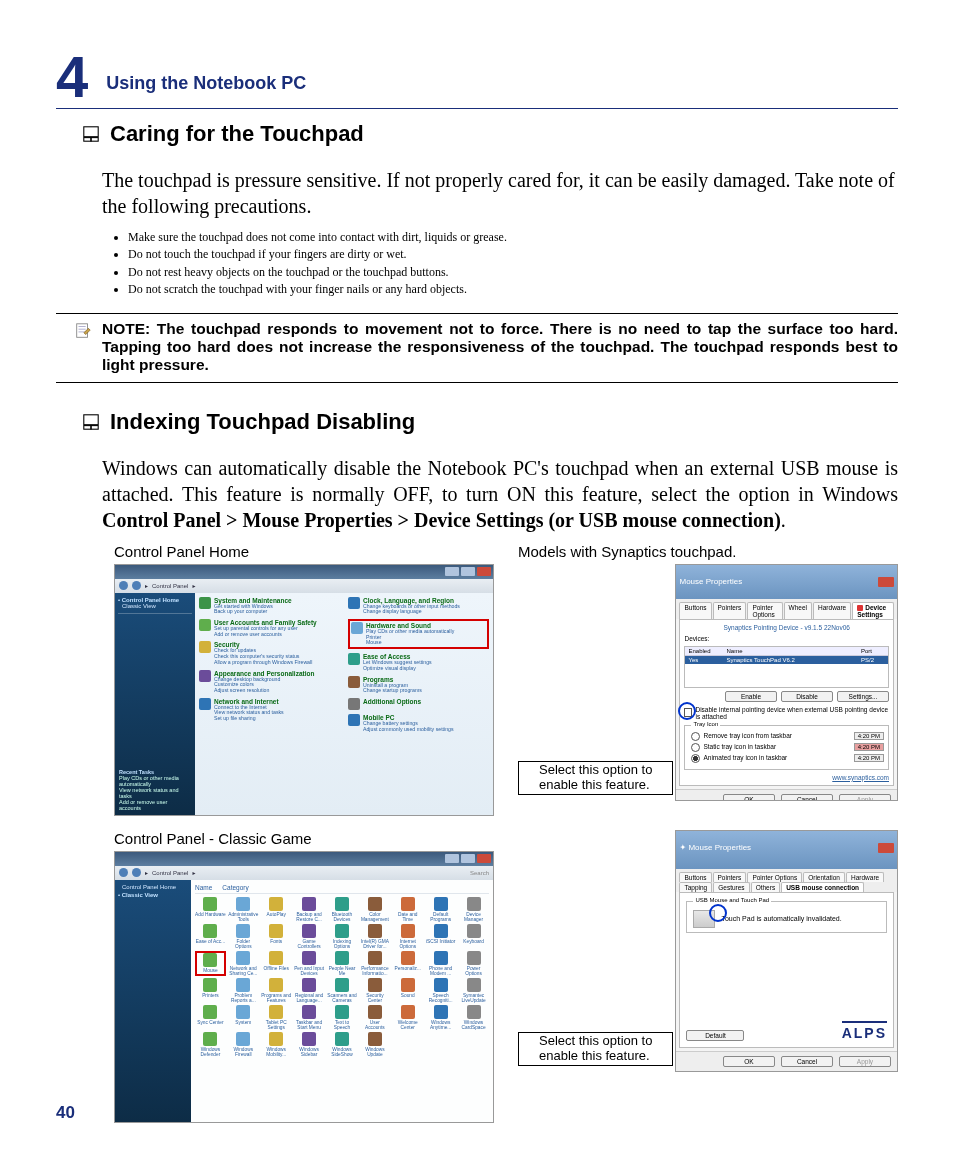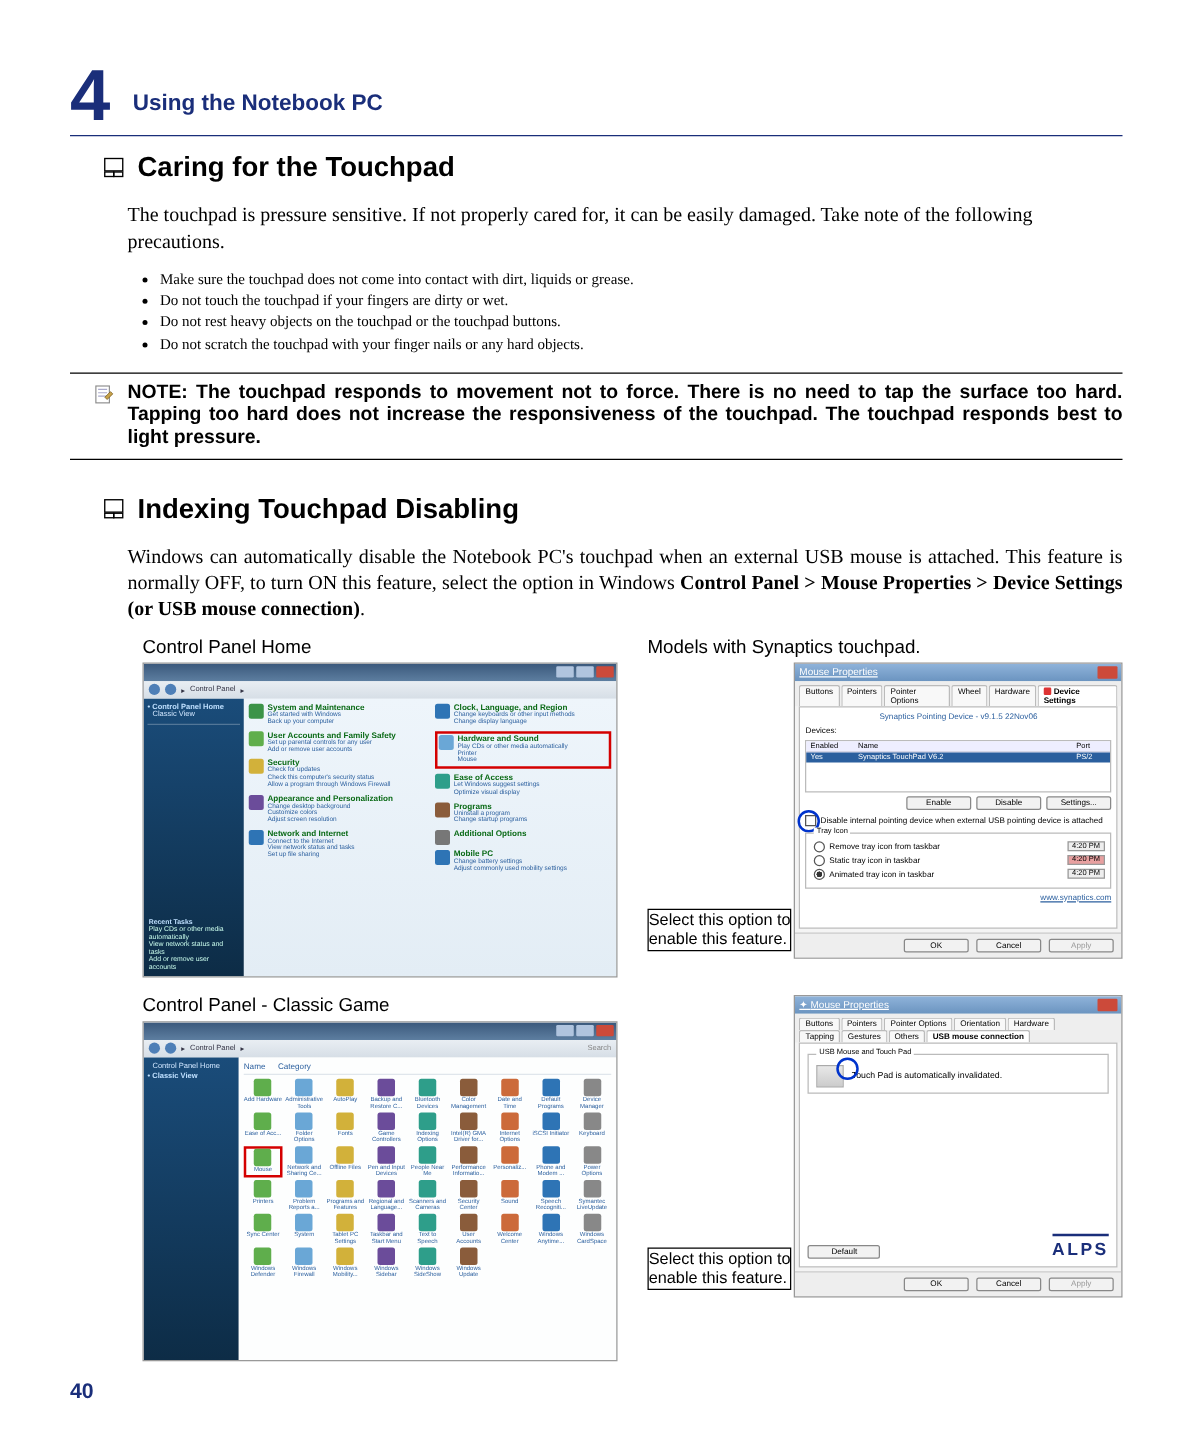--- a/index.html
+++ b/index.html
@@ -55,7 +55,7 @@
     font-weight: bold;
   }
   .body-text {
-    font-size: 16px;
+    font-size: 20px;
     margin-left: 46px;
     margin-bottom: 10px;
     line-height: 1.3;

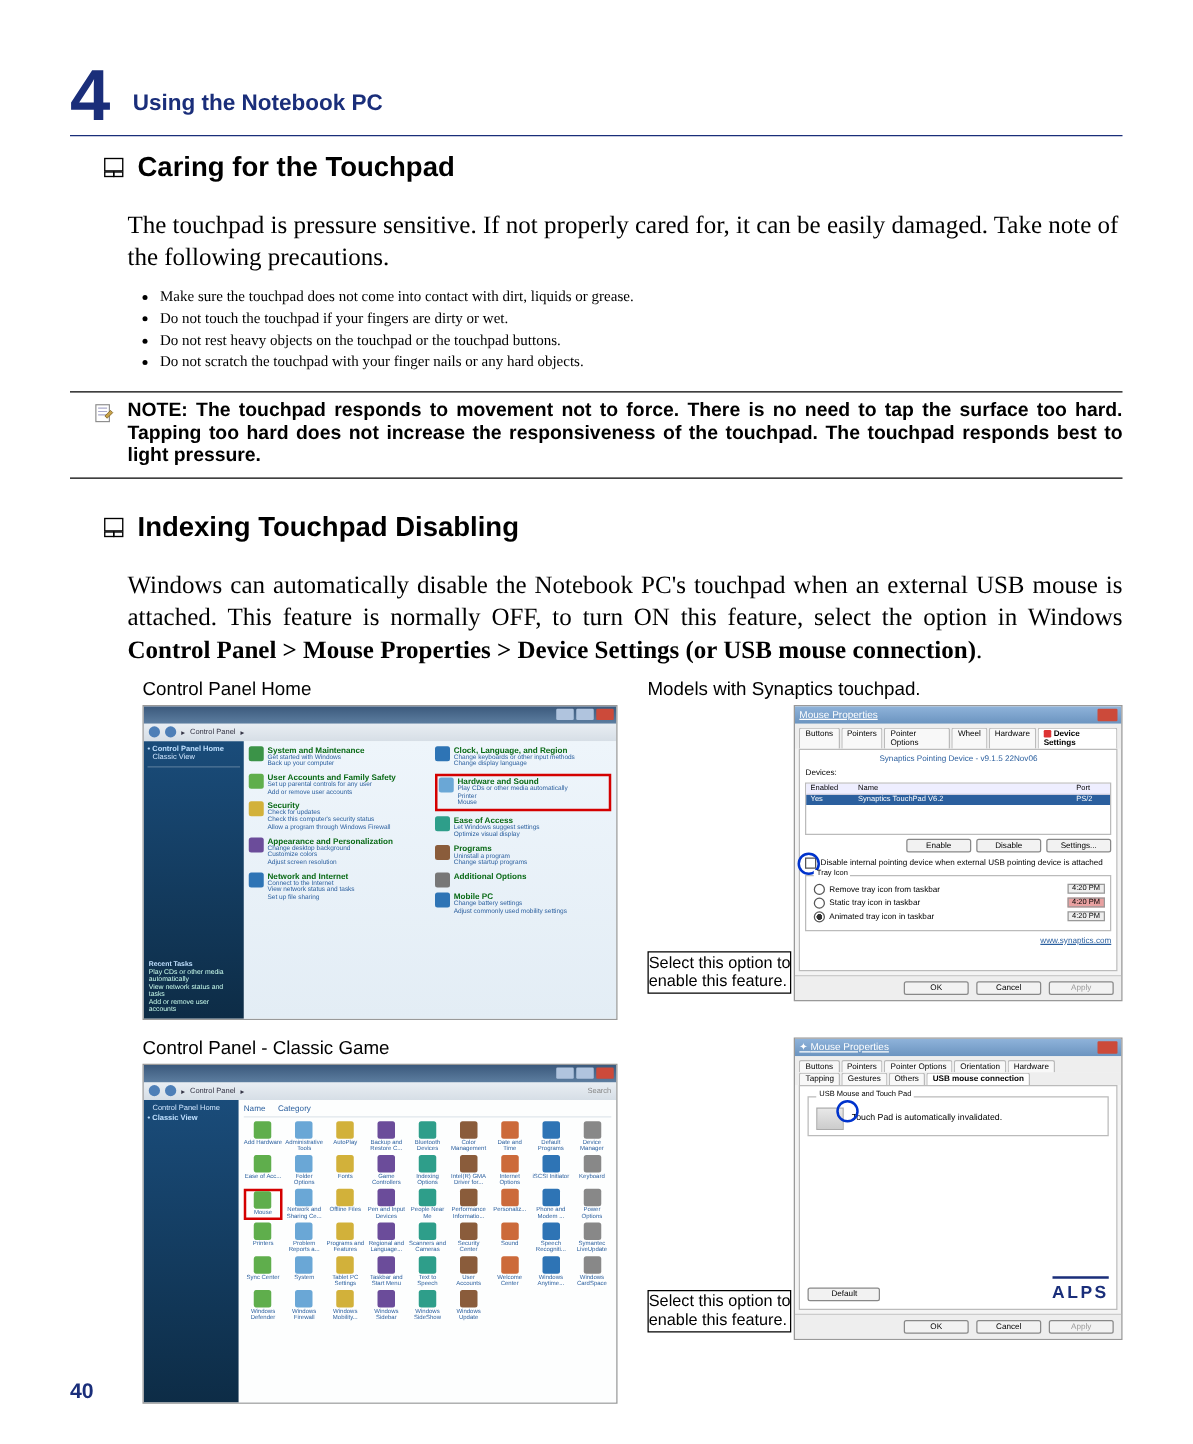--- a/index.html
+++ b/index.html
@@ -178,9 +178,8 @@
   }
   .win-title {
     height:14px; background: linear-gradient(#8fb3da,#6b94c0);
-    color:#fff; font-size:8px; display:flex; align-items:center; justify-content:space-between;
-    padding:0 3px;
-    text-decoration:underline;
+    color:#fff; font-size:8px; display:flex; align-items:flex-start; justify-content:space-between;
+    padding:12px 3px;
   }
   .win-x { width:16px; height:10px; background:#cc4a3a; border-radius:1px;}
   .tabs-row{display:flex; gap:1px; padding:3px 3px 0 3px; background:#eee;}

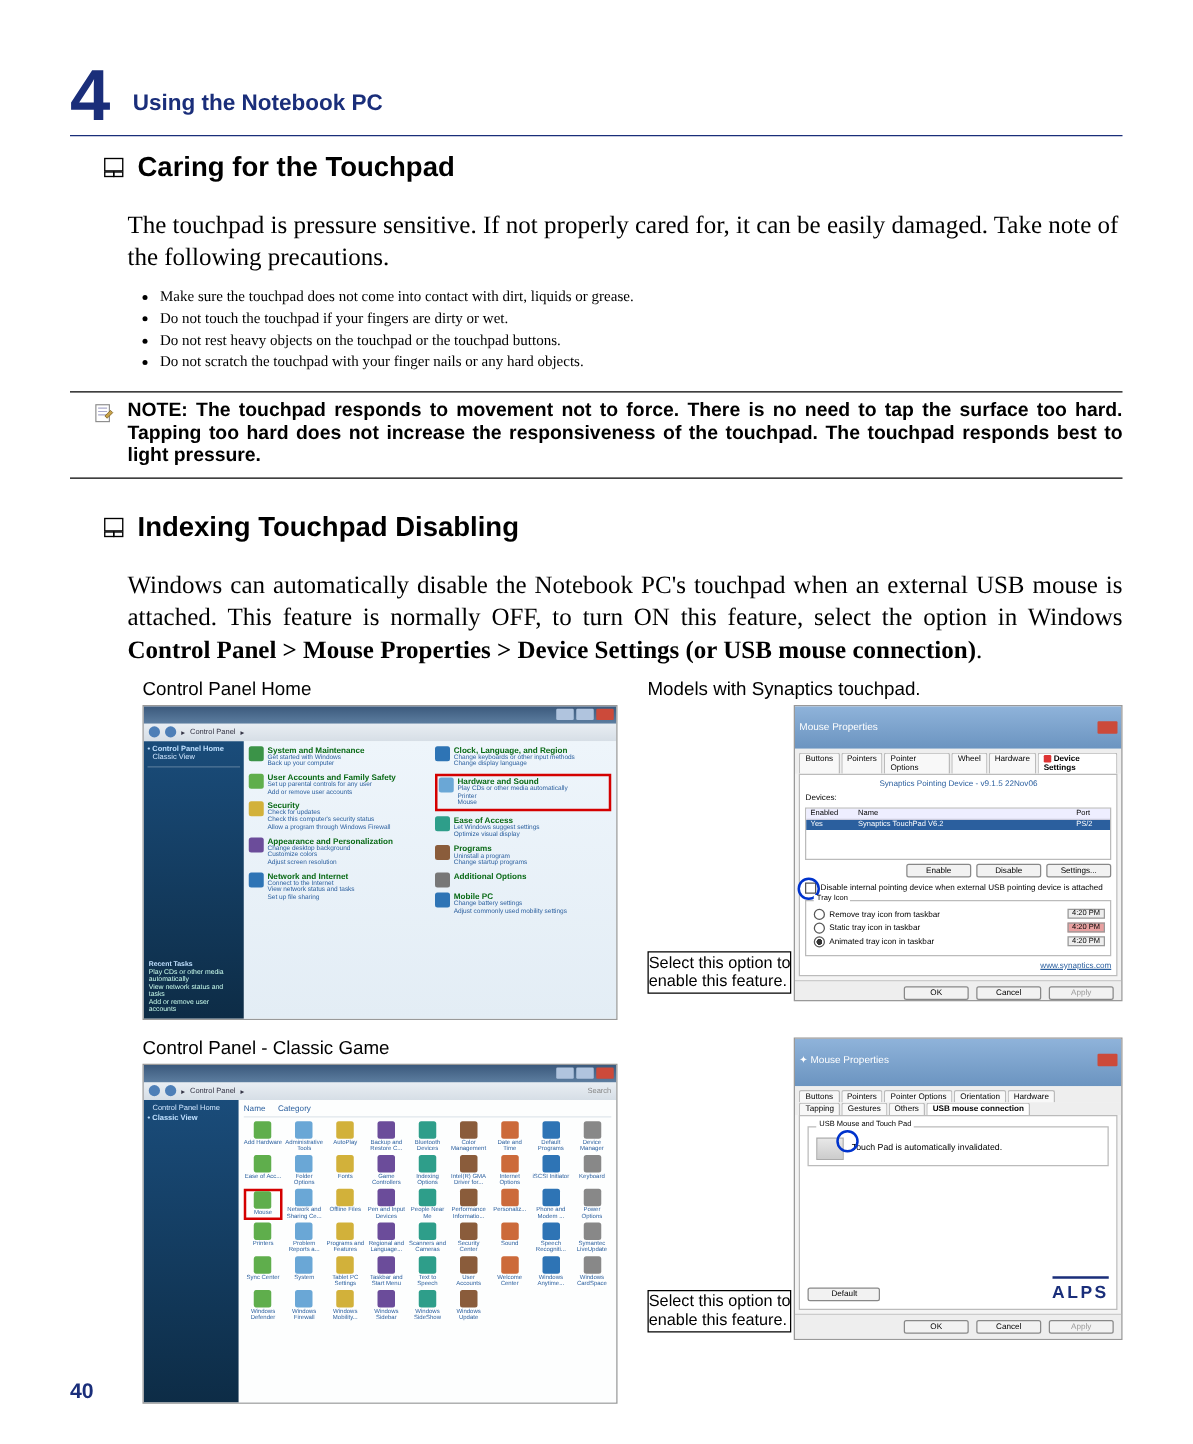--- a/index.html
+++ b/index.html
@@ -110,7 +110,7 @@
     font-family: Arial, Helvetica, sans-serif;
     font-size: 13px;
     border: 1px solid #000;
-    padding: 1px 0;
+    padding: 1px 20px;
     align-self: flex-end;
     line-height: 1.15;
     margin-bottom: 6px;

